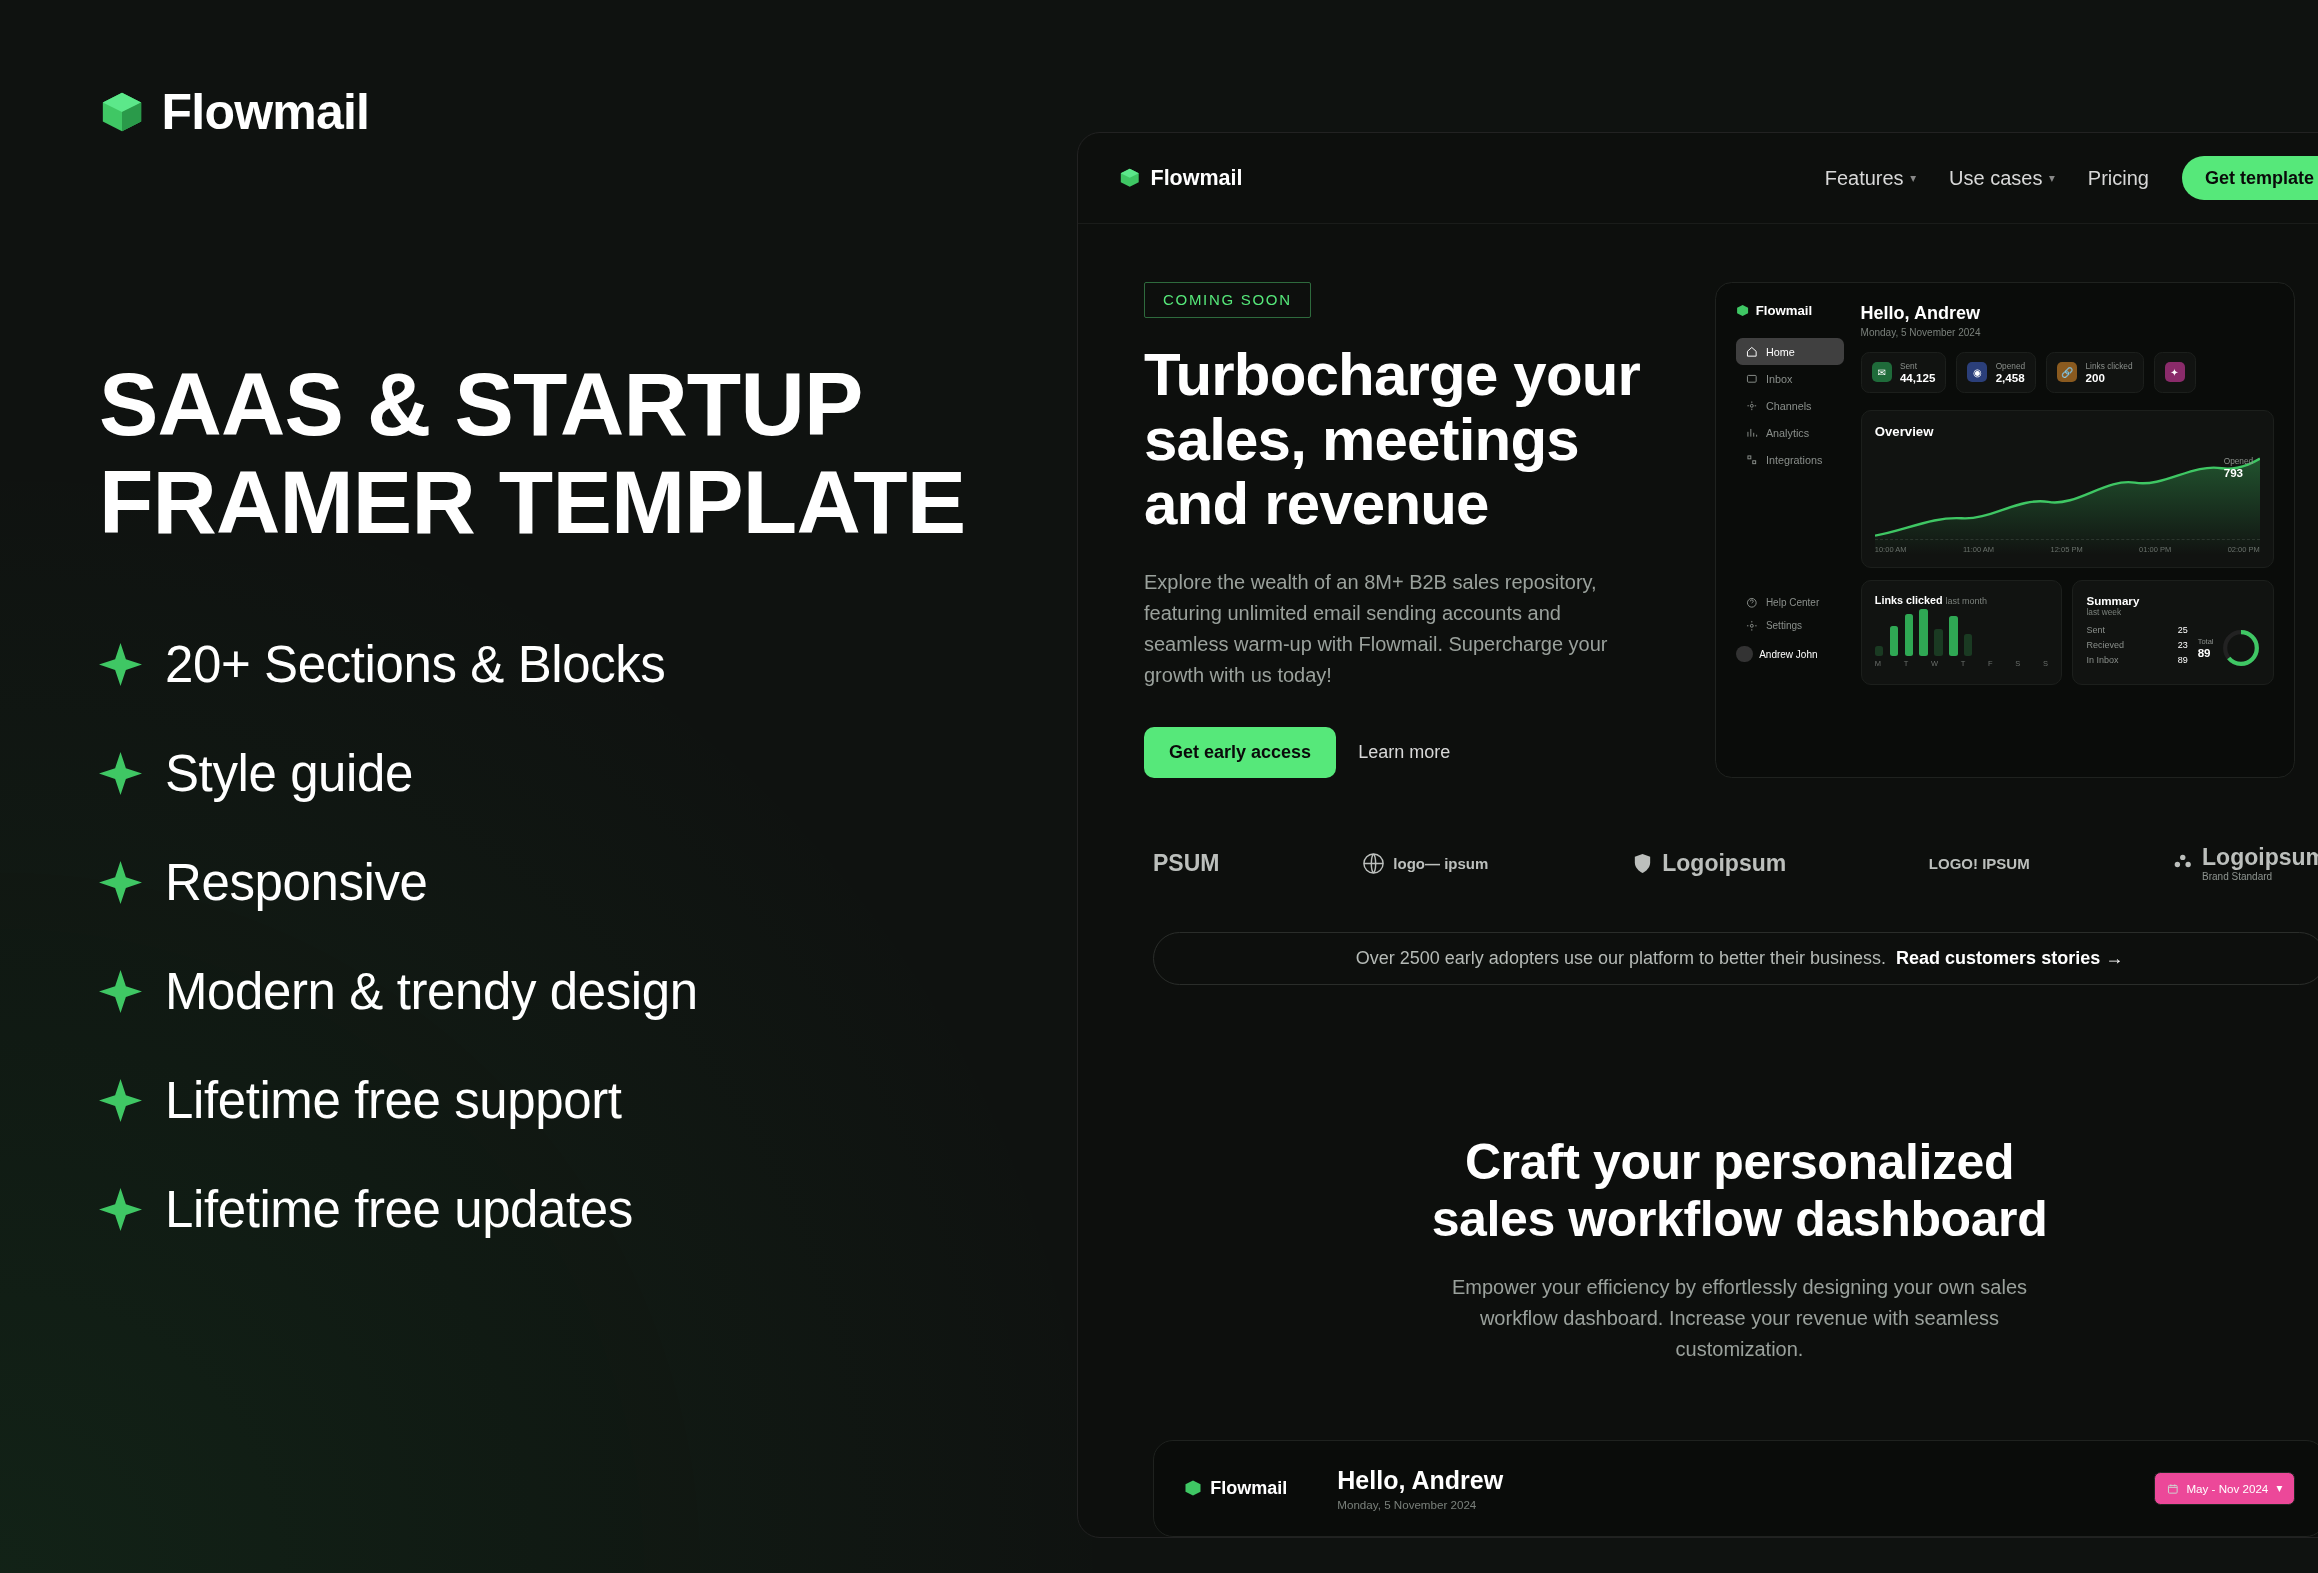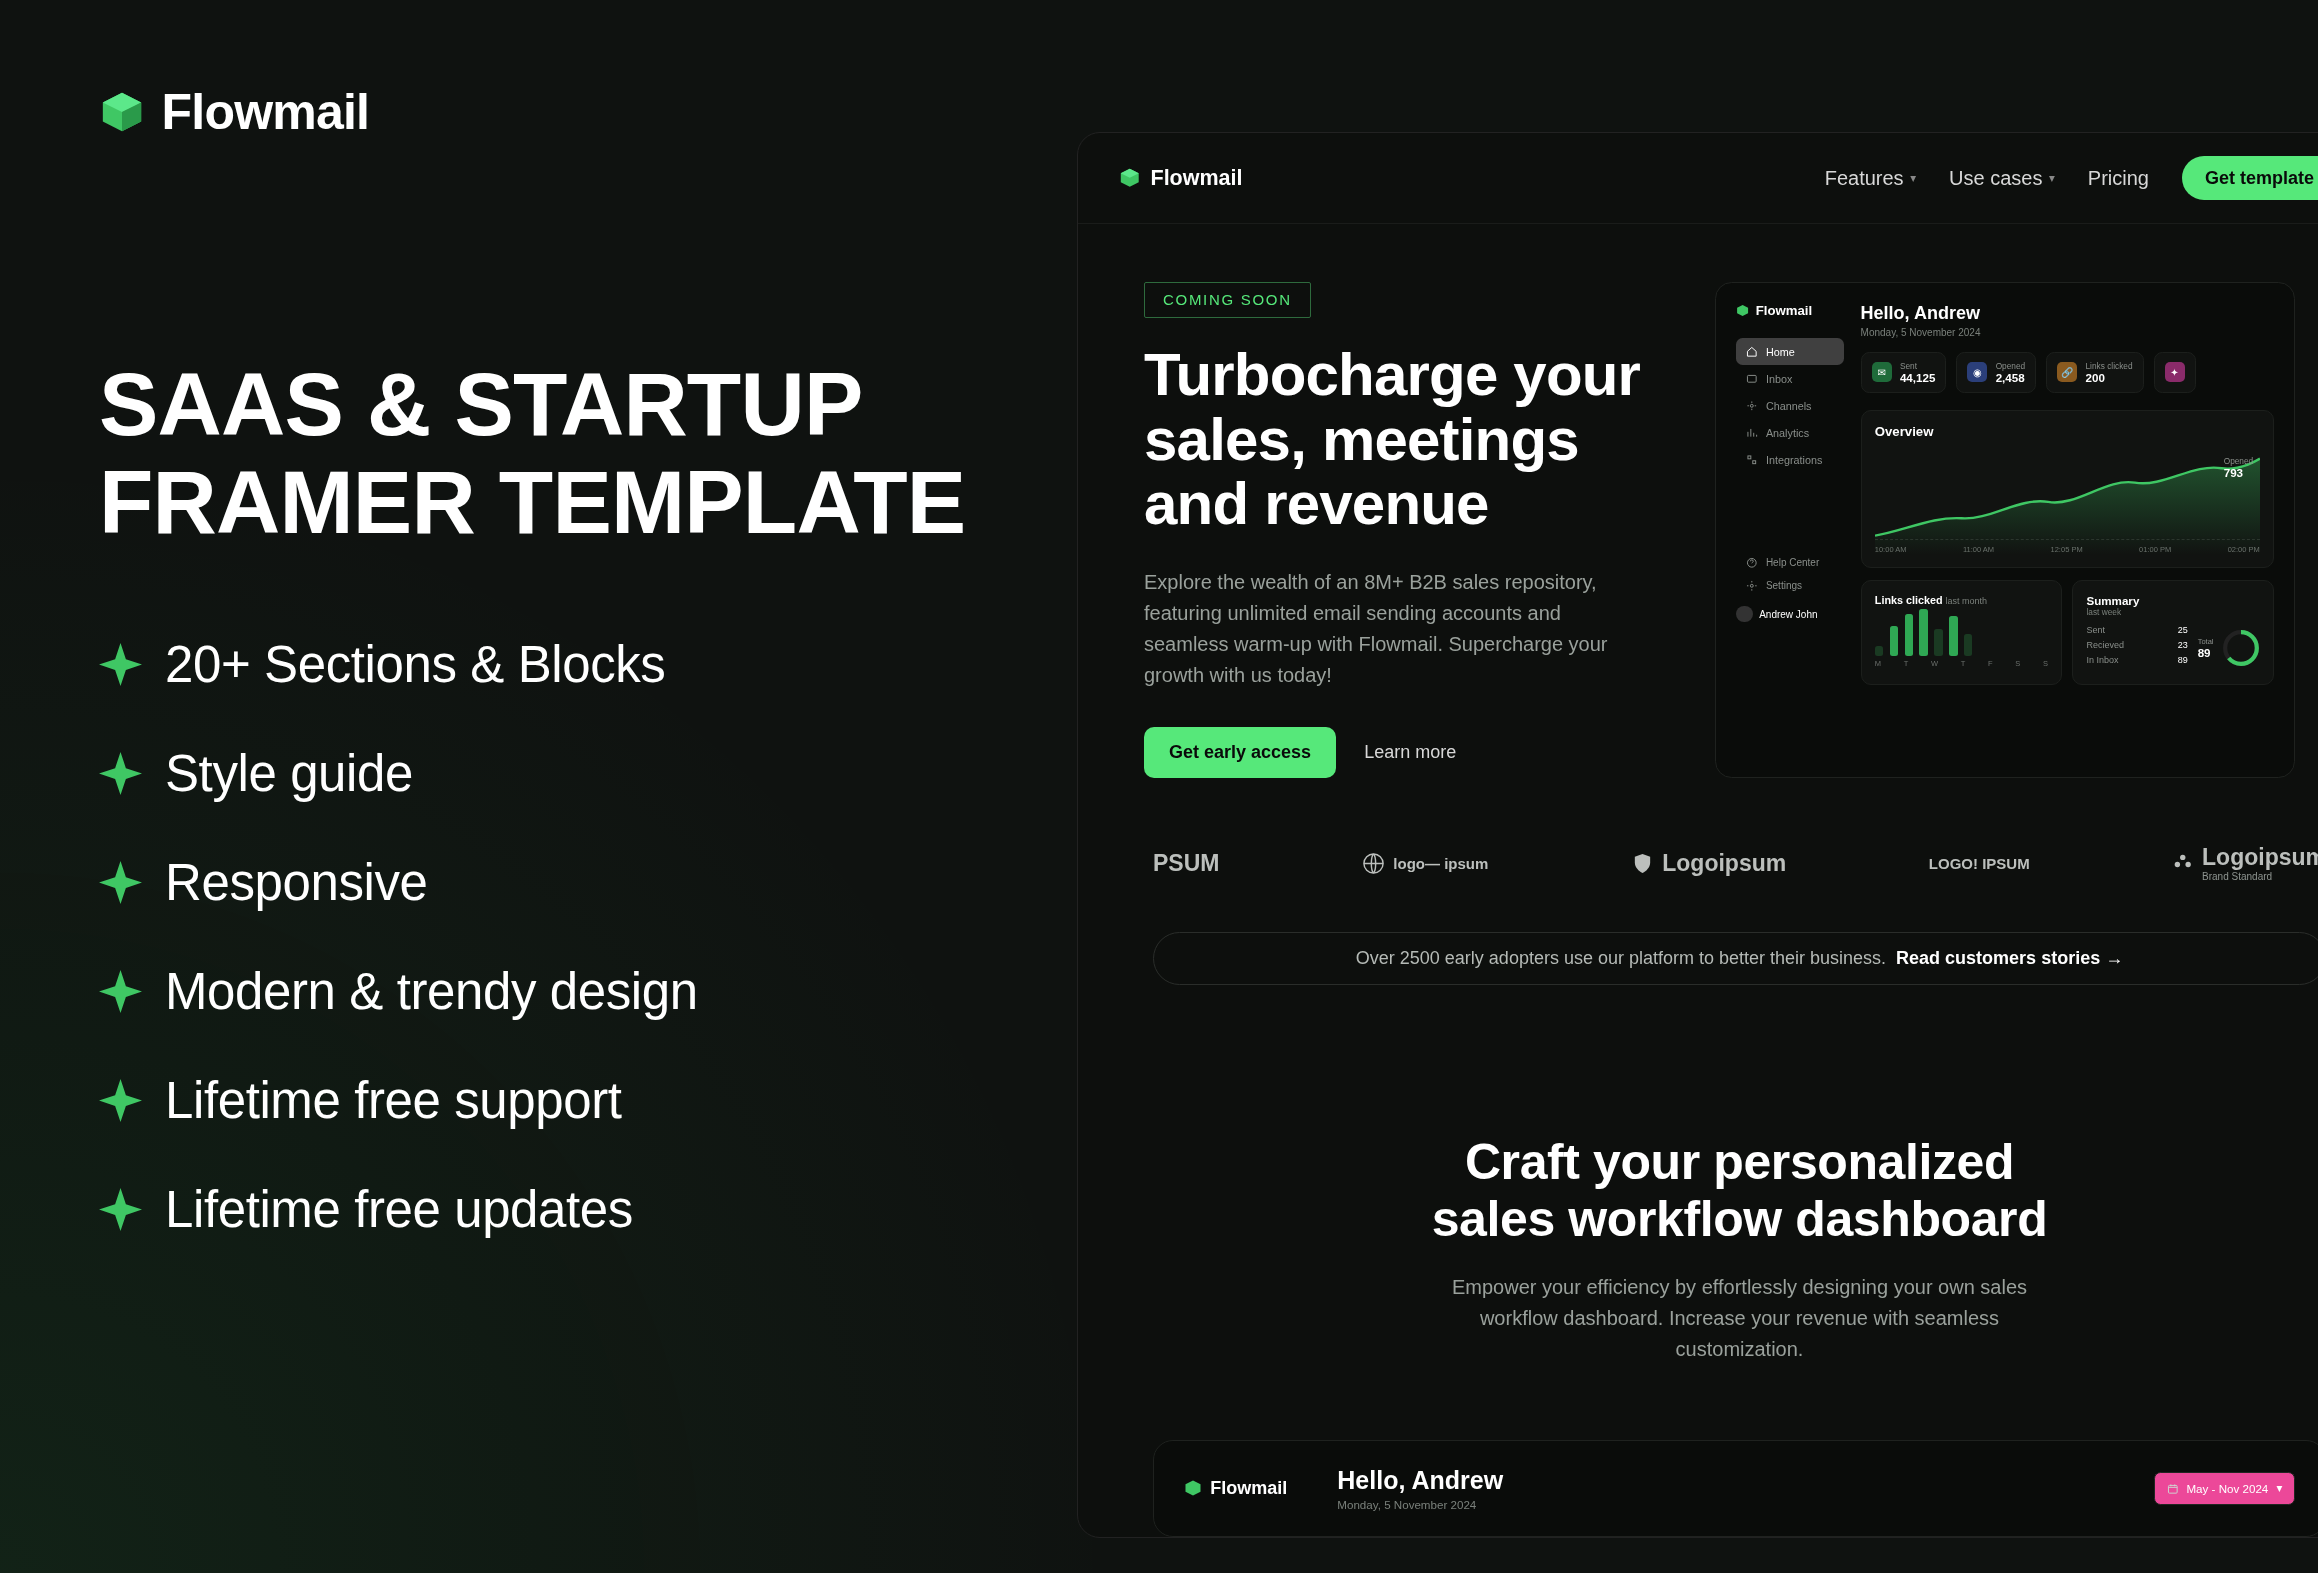--- a/index.html
+++ b/index.html
@@ -159,7 +159,7 @@
   gap: 8.3px;
 }
 .dnav li.active { background: #404040; color: #fff; }
-.dash-foot { margin-top: 78px; }
+.dash-foot { margin-top: 118px; }
 .dash-foot li { font-size: 10px; color: #8a8f8b; padding: 5.8px 10px; display: flex; gap: 8.3px; }
 .dash-user { display: flex; align-items: center; gap: 6.6px; margin-top: 8.3px; font-size: 10px; }
 .avatar { width: 16.6px; height: 16.6px; border-radius: 50%; background: #333; }

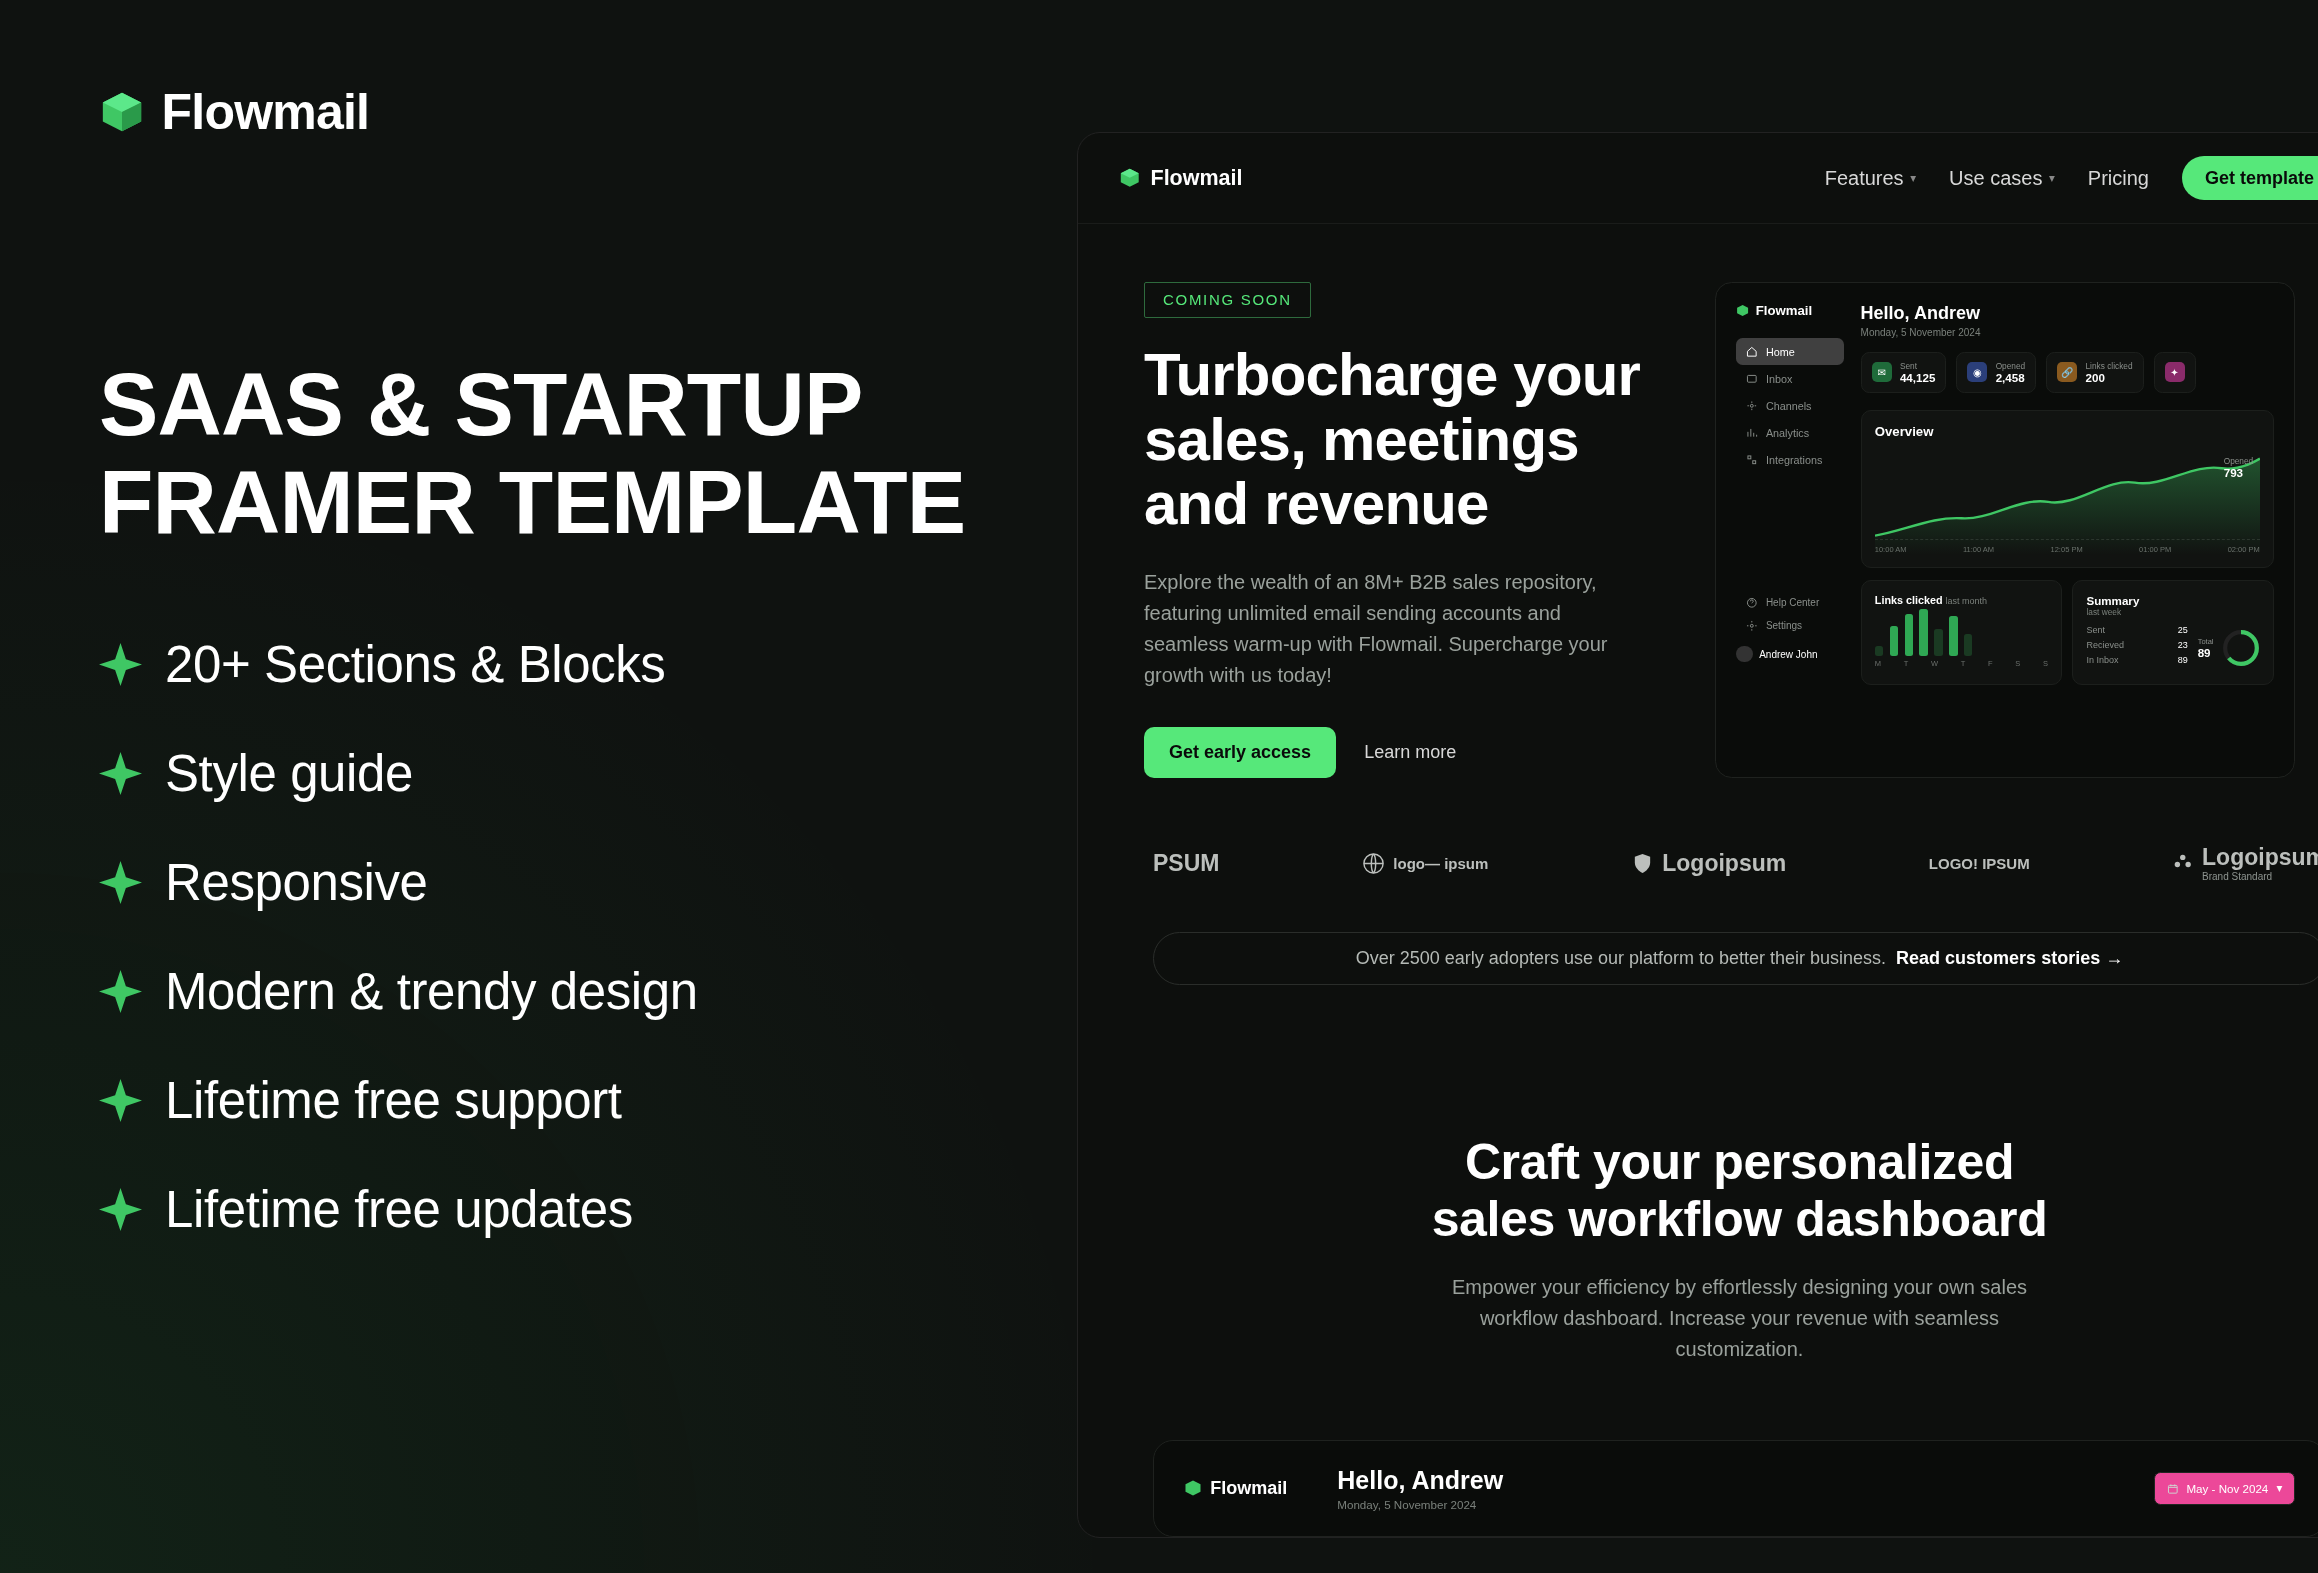--- a/index.html
+++ b/index.html
@@ -122,7 +122,7 @@
   margin-bottom: 36px;
   max-width: 480px;
 }
-.hero-ctas { display: flex; align-items: center; gap: 28px; }
+.hero-ctas { display: flex; align-items: center; gap: 22px; }
 .btn-primary {
   background: #56e87a;
   color: #0a0a0a;

